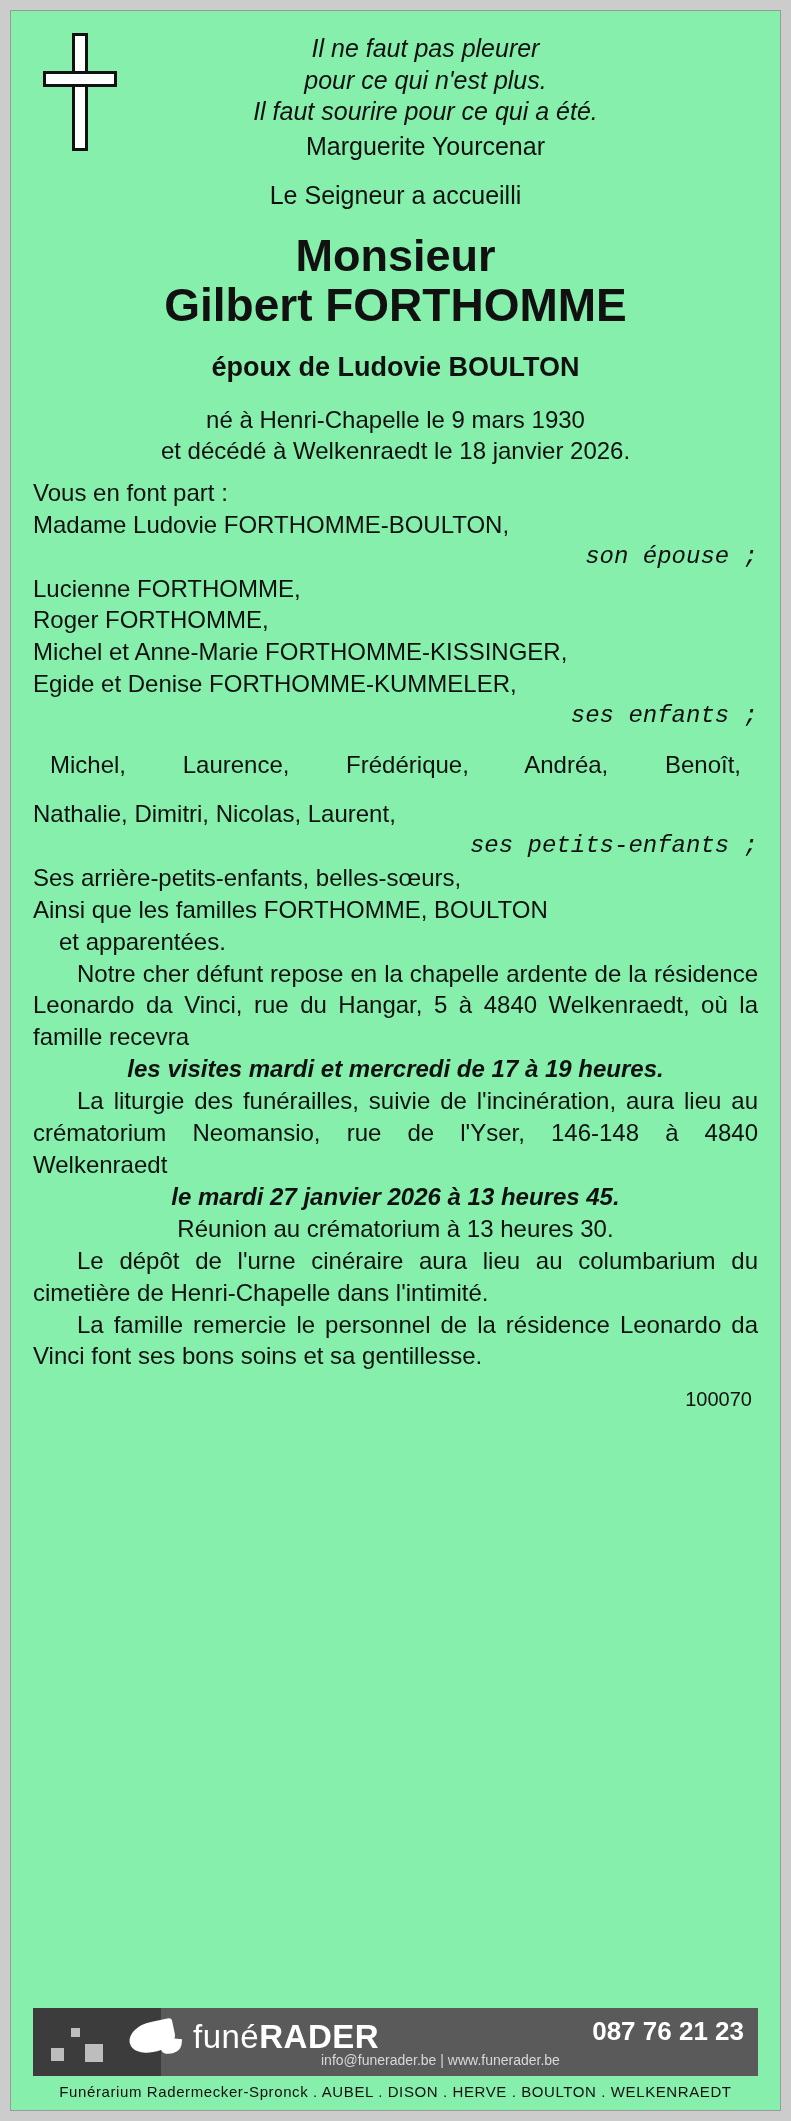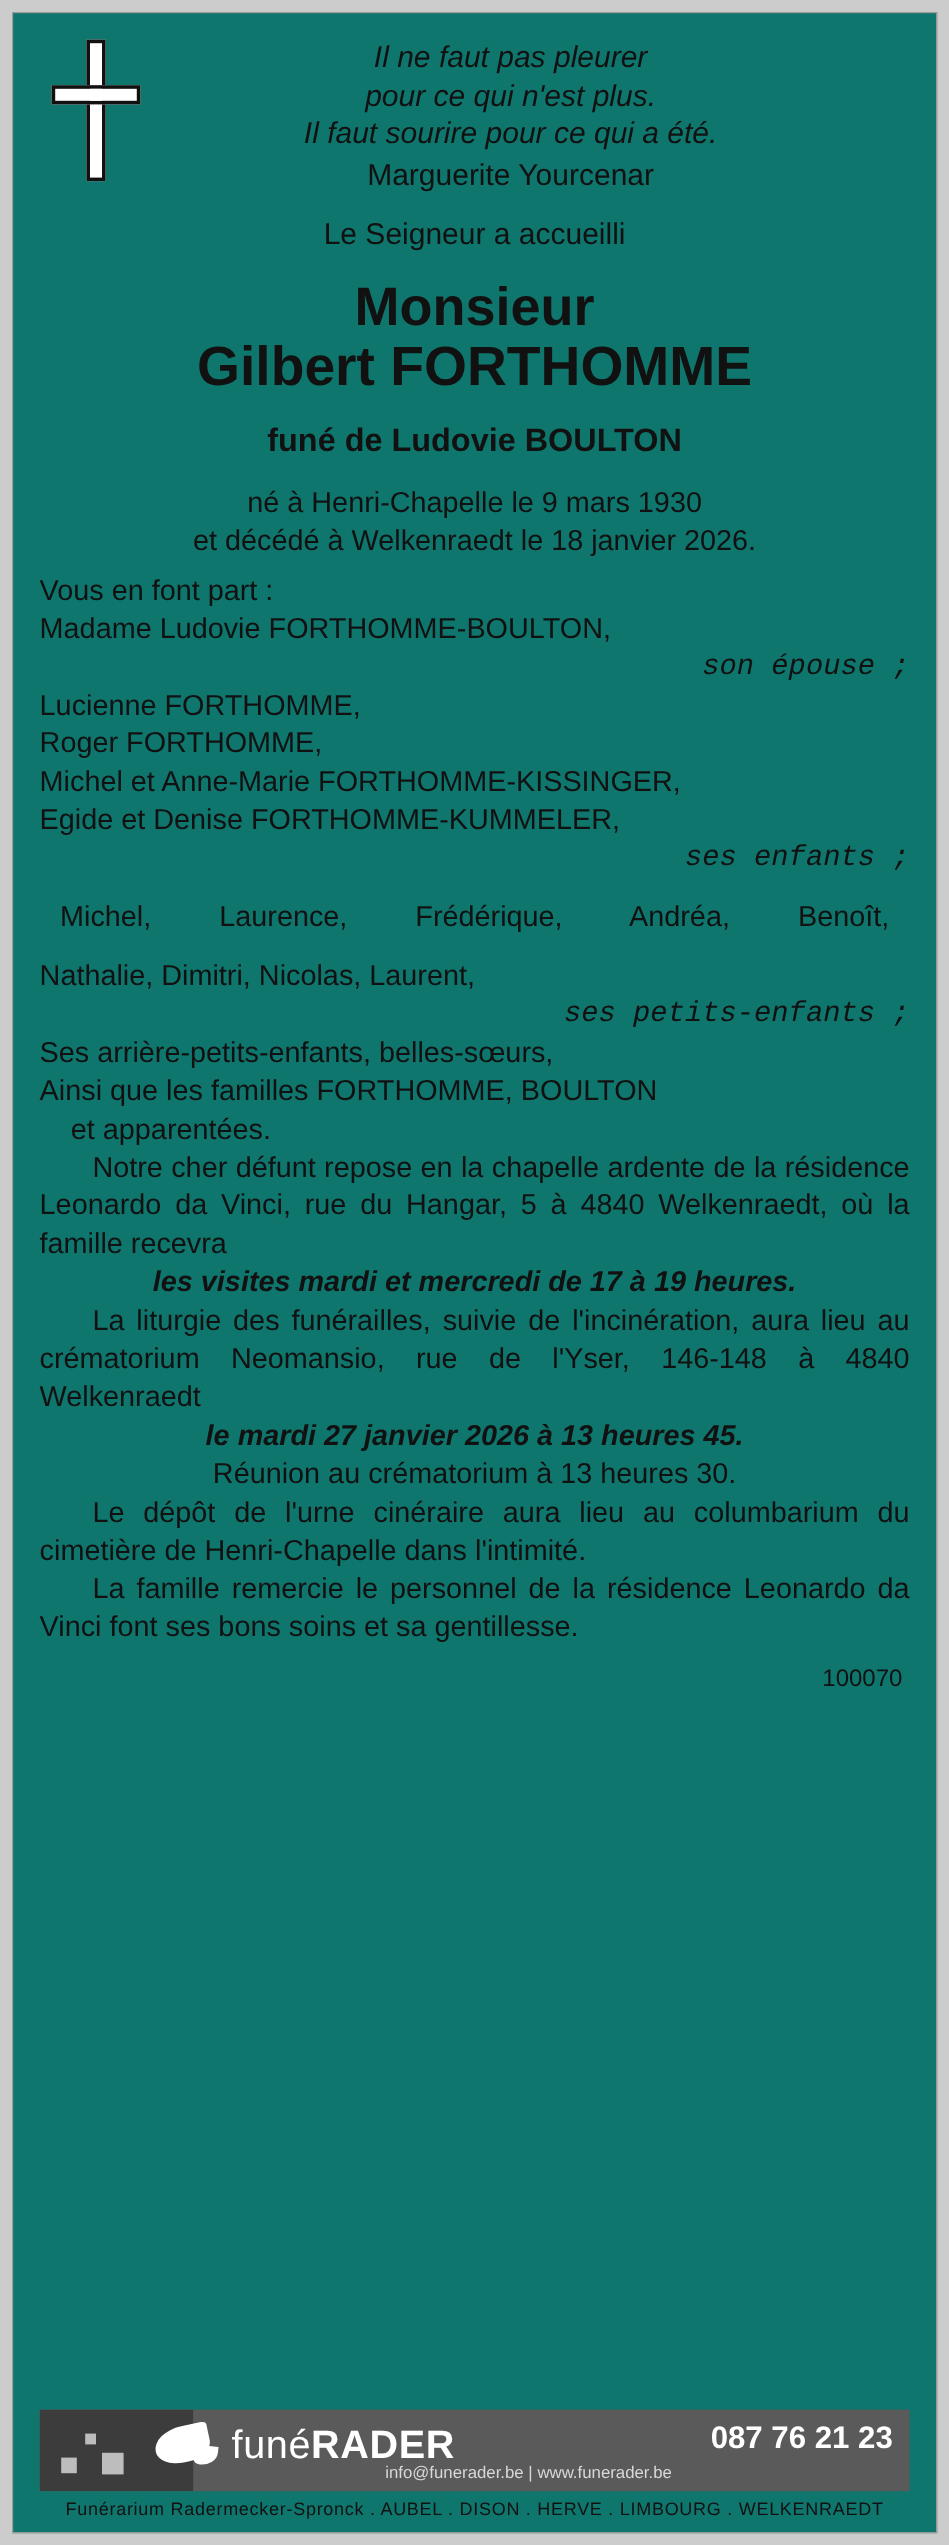--- a/index.html
+++ b/index.html
@@ -25,7 +25,7 @@
     position: relative;
     width: 771px;
     height: 2101px;
-    background: #0f766e;
+    background: #86efac;
     border: 1px solid #9a9a9a;
     box-sizing: border-box;
     padding: 14px 22px 0 22px;

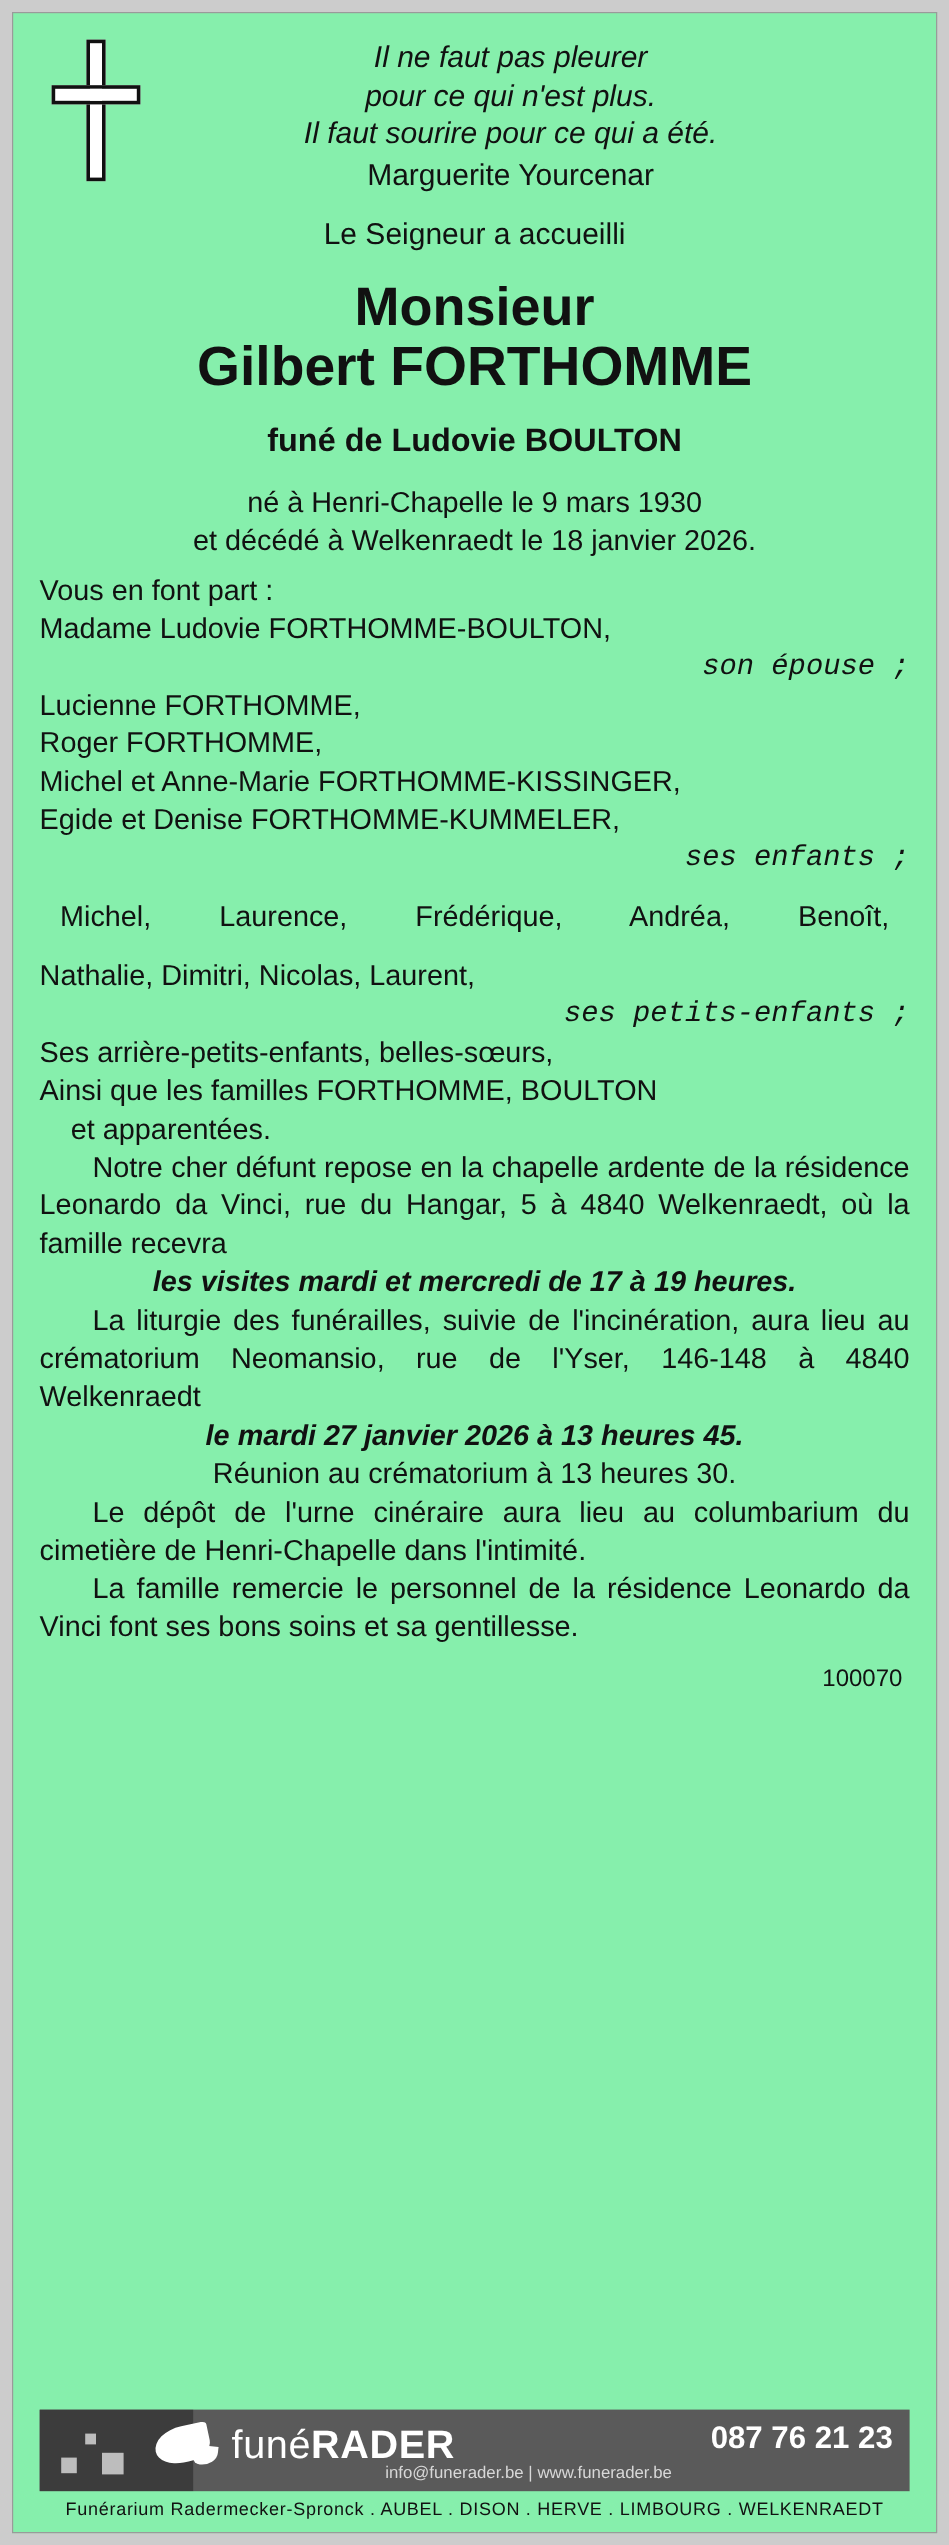--- a/index.html
+++ b/index.html
@@ -256,7 +256,7 @@
     <div class="name-title">Monsieur</div>
     <div class="name-main">Gilbert FORTHOMME</div>
 
-    <div class="spouse">funé de Ludovie BOULTON</div>
+    <div class="spouse">époux de Ludovie BOULTON</div>
 
     <div class="birth">
       <div>né à Henri-Chapelle le 9 mars 1930</div>

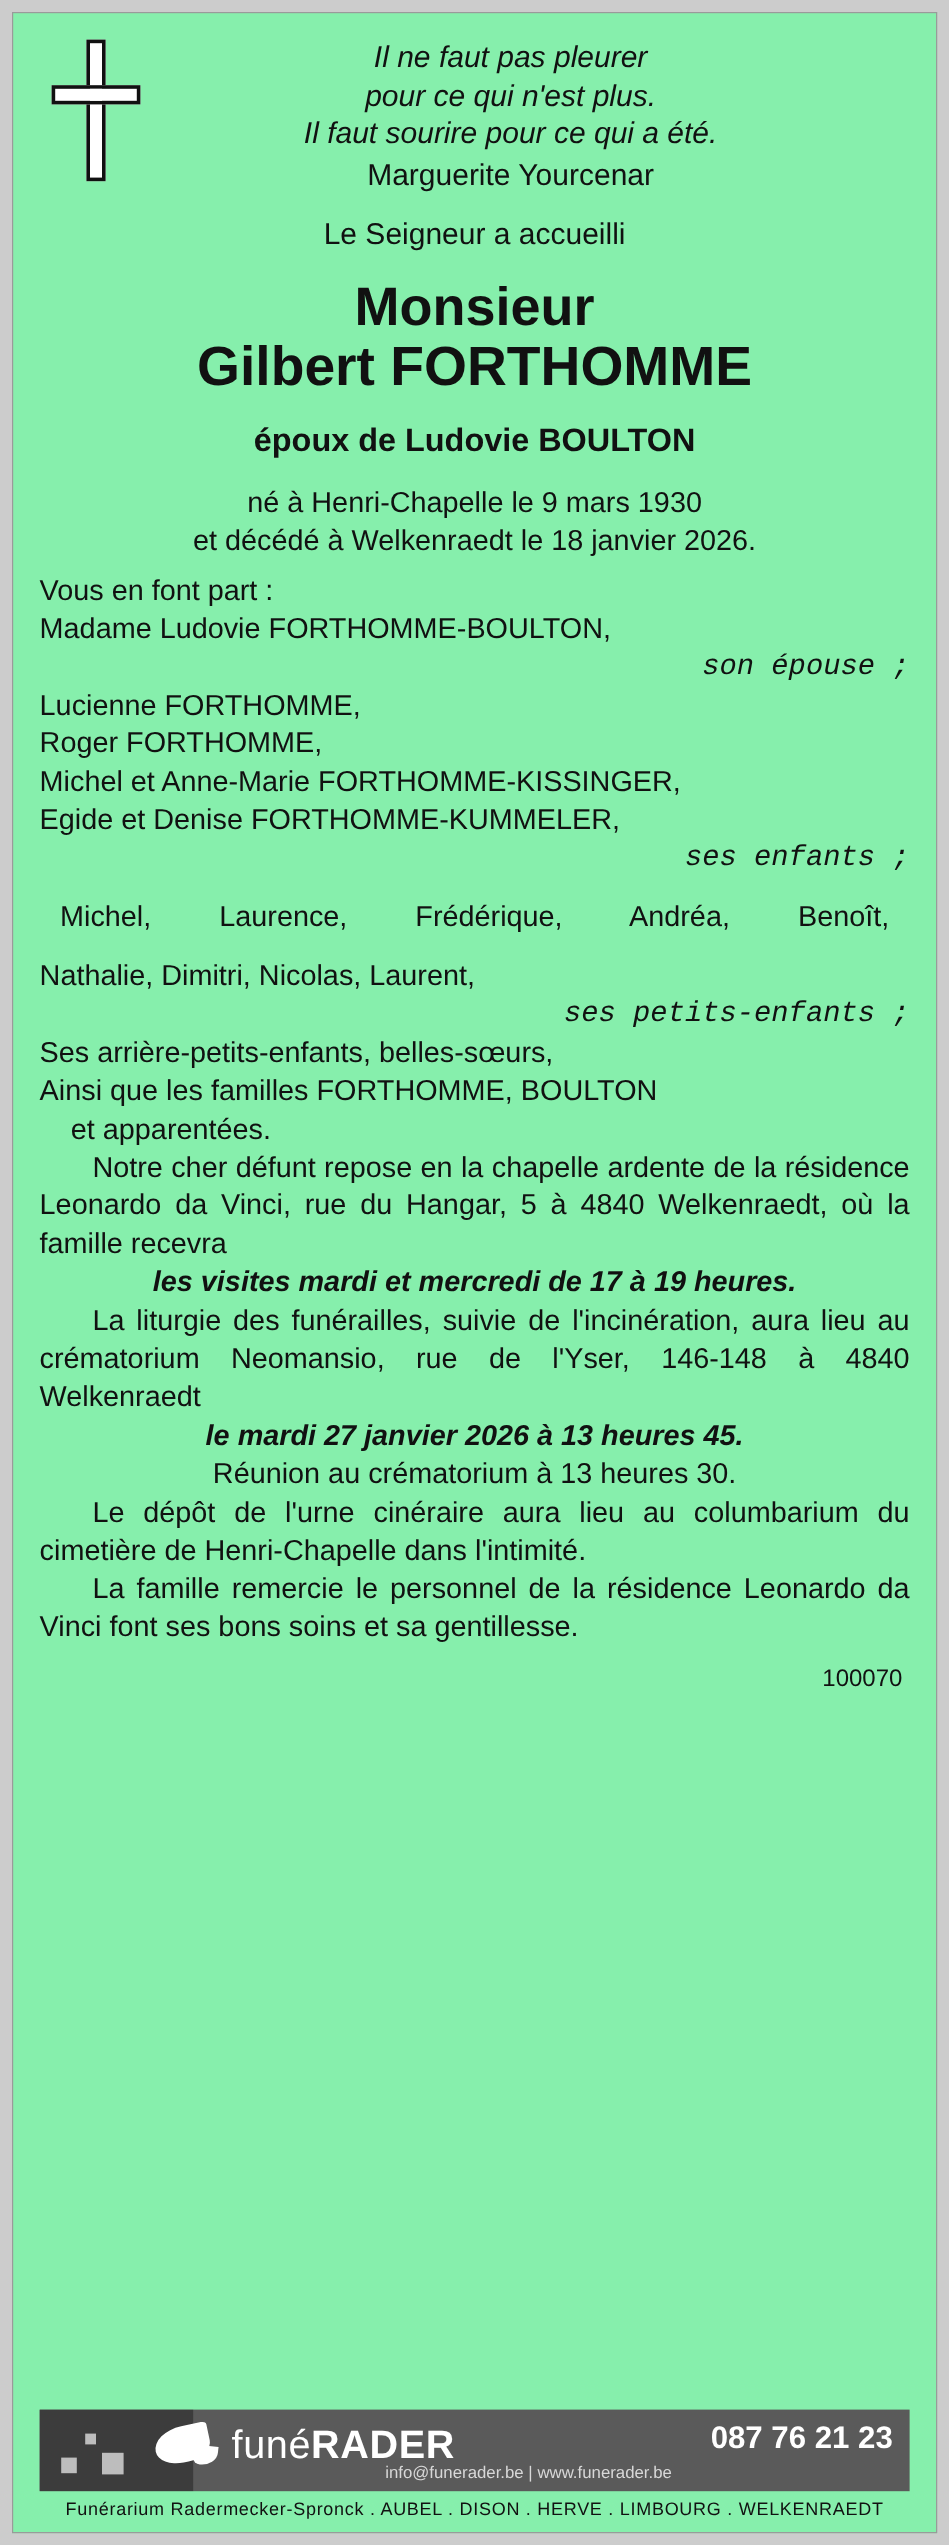--- a/index.html
+++ b/index.html
@@ -307,7 +307,7 @@
         </div>
         <div class="phone">087 76 21 23</div>
       </div>
-      <div class="footer-line">Funérarium Radermecker-Spronck . AUBEL . DISON . HERVE . LIMBOURG . WELKENRAEDT</div>
+      <div class="footer-line">Funérarium Radermecker-Spronck . AUBEL . DISON . HERVE . BOULTON . WELKENRAEDT</div>
     </div>
 
   </div>

